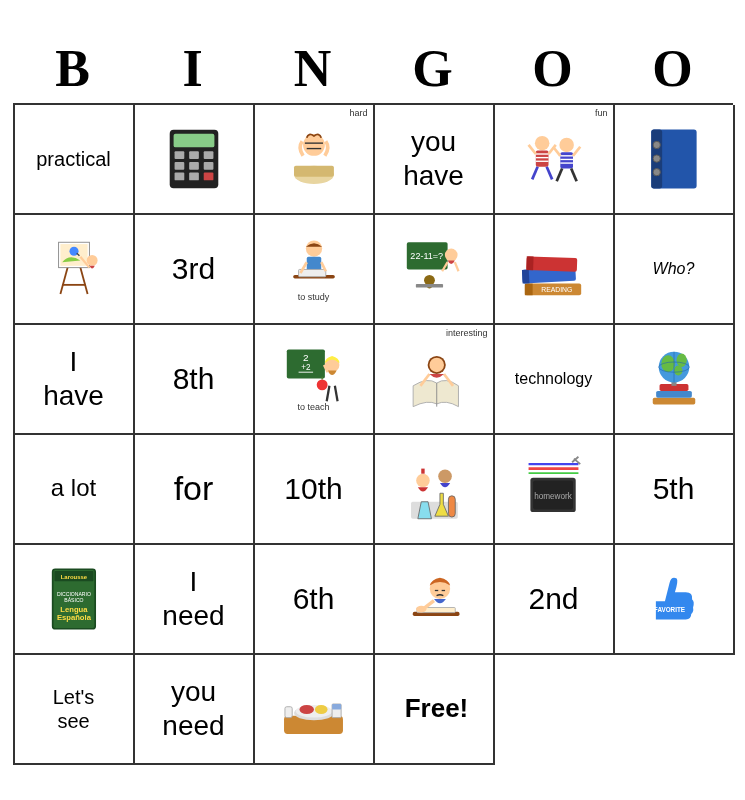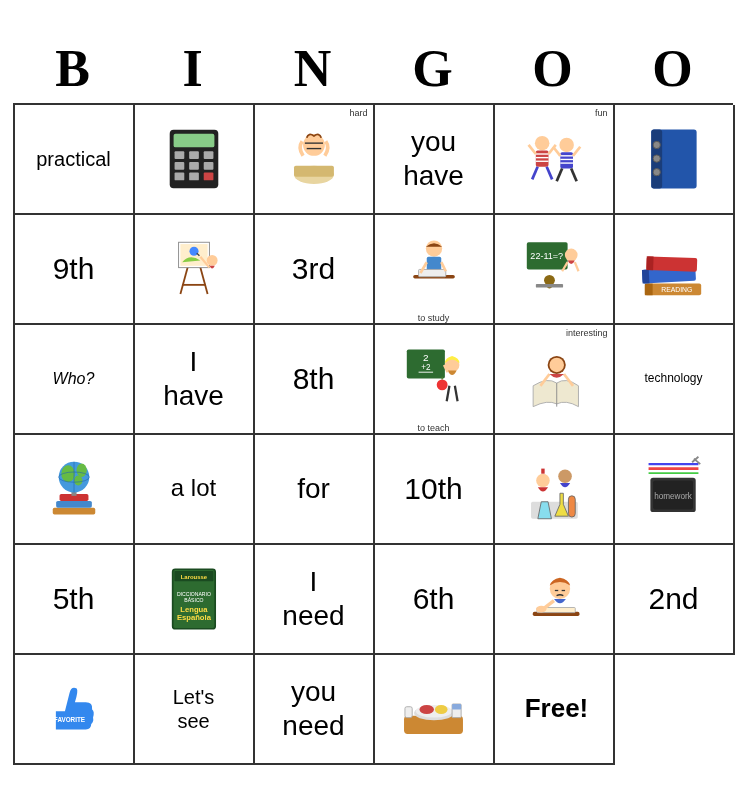--- a/index.html
+++ b/index.html
@@ -183,9 +183,6 @@
     </div>
 
     <div class="cell">
-      <span class="cell-text large">9th</span>
-    </div>
-    <div class="cell">
 
       <svg width="70" height="75" viewBox="0 0 70 75">
 

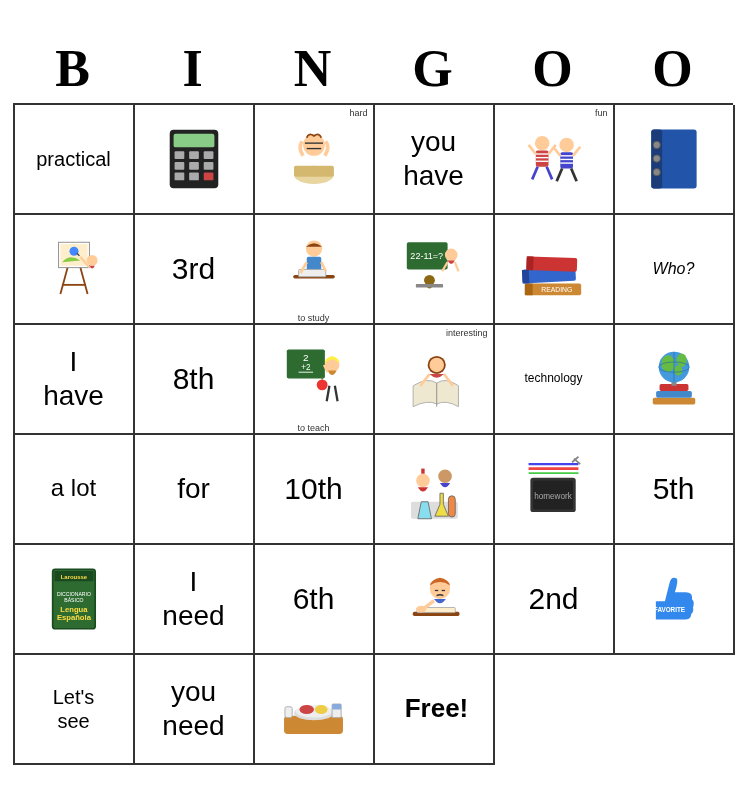--- a/index.html
+++ b/index.html
@@ -67,7 +67,7 @@
       font-size: 9px;
       color: #333;
       position: absolute;
-      bottom: 0;
+      bottom: 21px;
       text-align: center;
     }
     .cell .top-label {

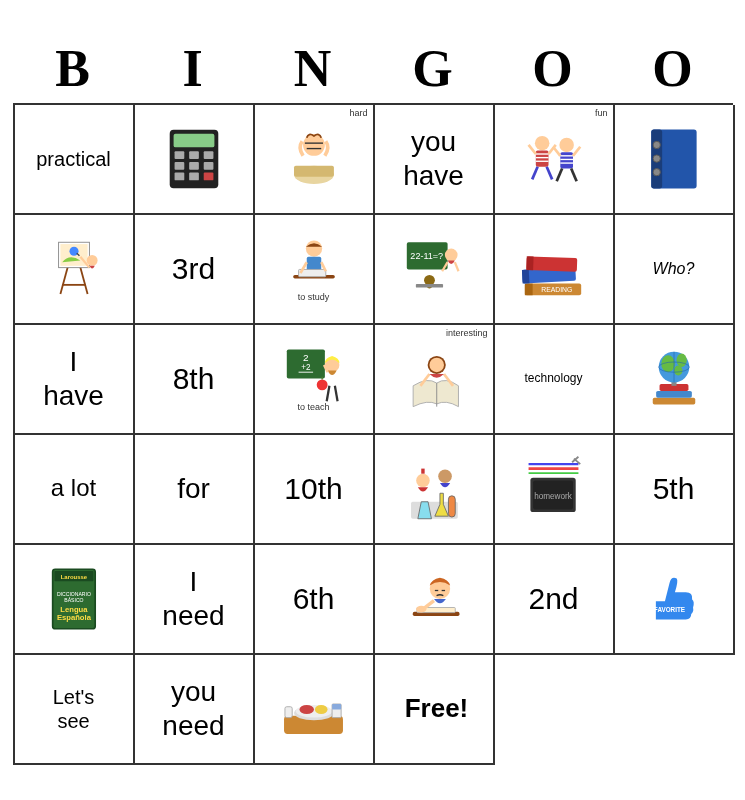--- a/index.html
+++ b/index.html
@@ -61,7 +61,7 @@
       font-size: 20px;
     }
     .cell .cell-text.tiny {
-      font-size: 12px;
+      font-size: 16px;
     }
     .cell .sub-label {
       font-size: 9px;

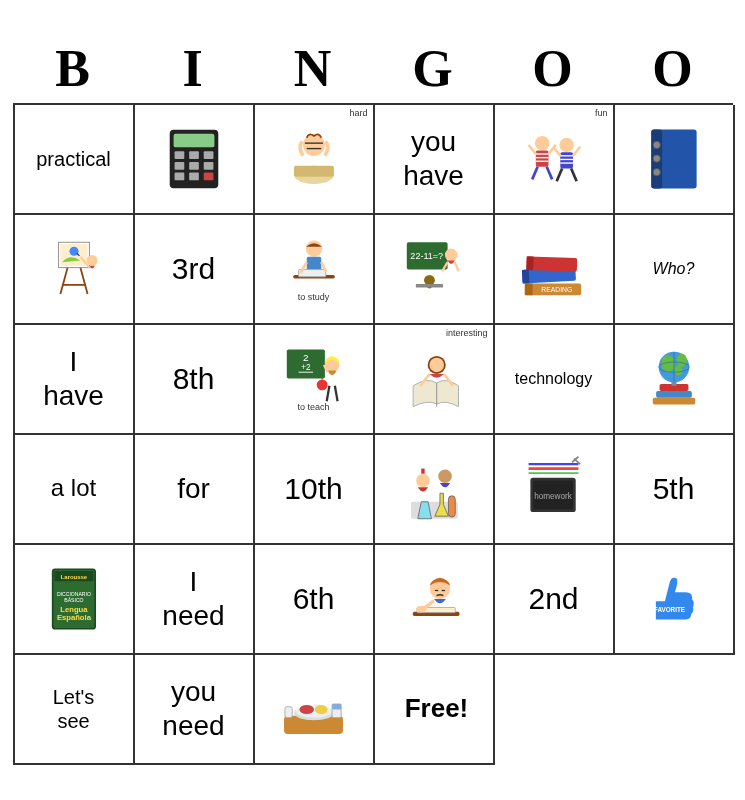--- a/index.html
+++ b/index.html
@@ -334,7 +334,7 @@
       <span class="cell-text" style="font-size:24px;">a lot</span>
     </div>
     <div class="cell">
-      <span class="cell-text" style="font-size:28px;">for</span>
+      <span class="cell-text" style="font-size:34px;">for</span>
     </div>
     <div class="cell">
       <span class="cell-text large">10th</span>

